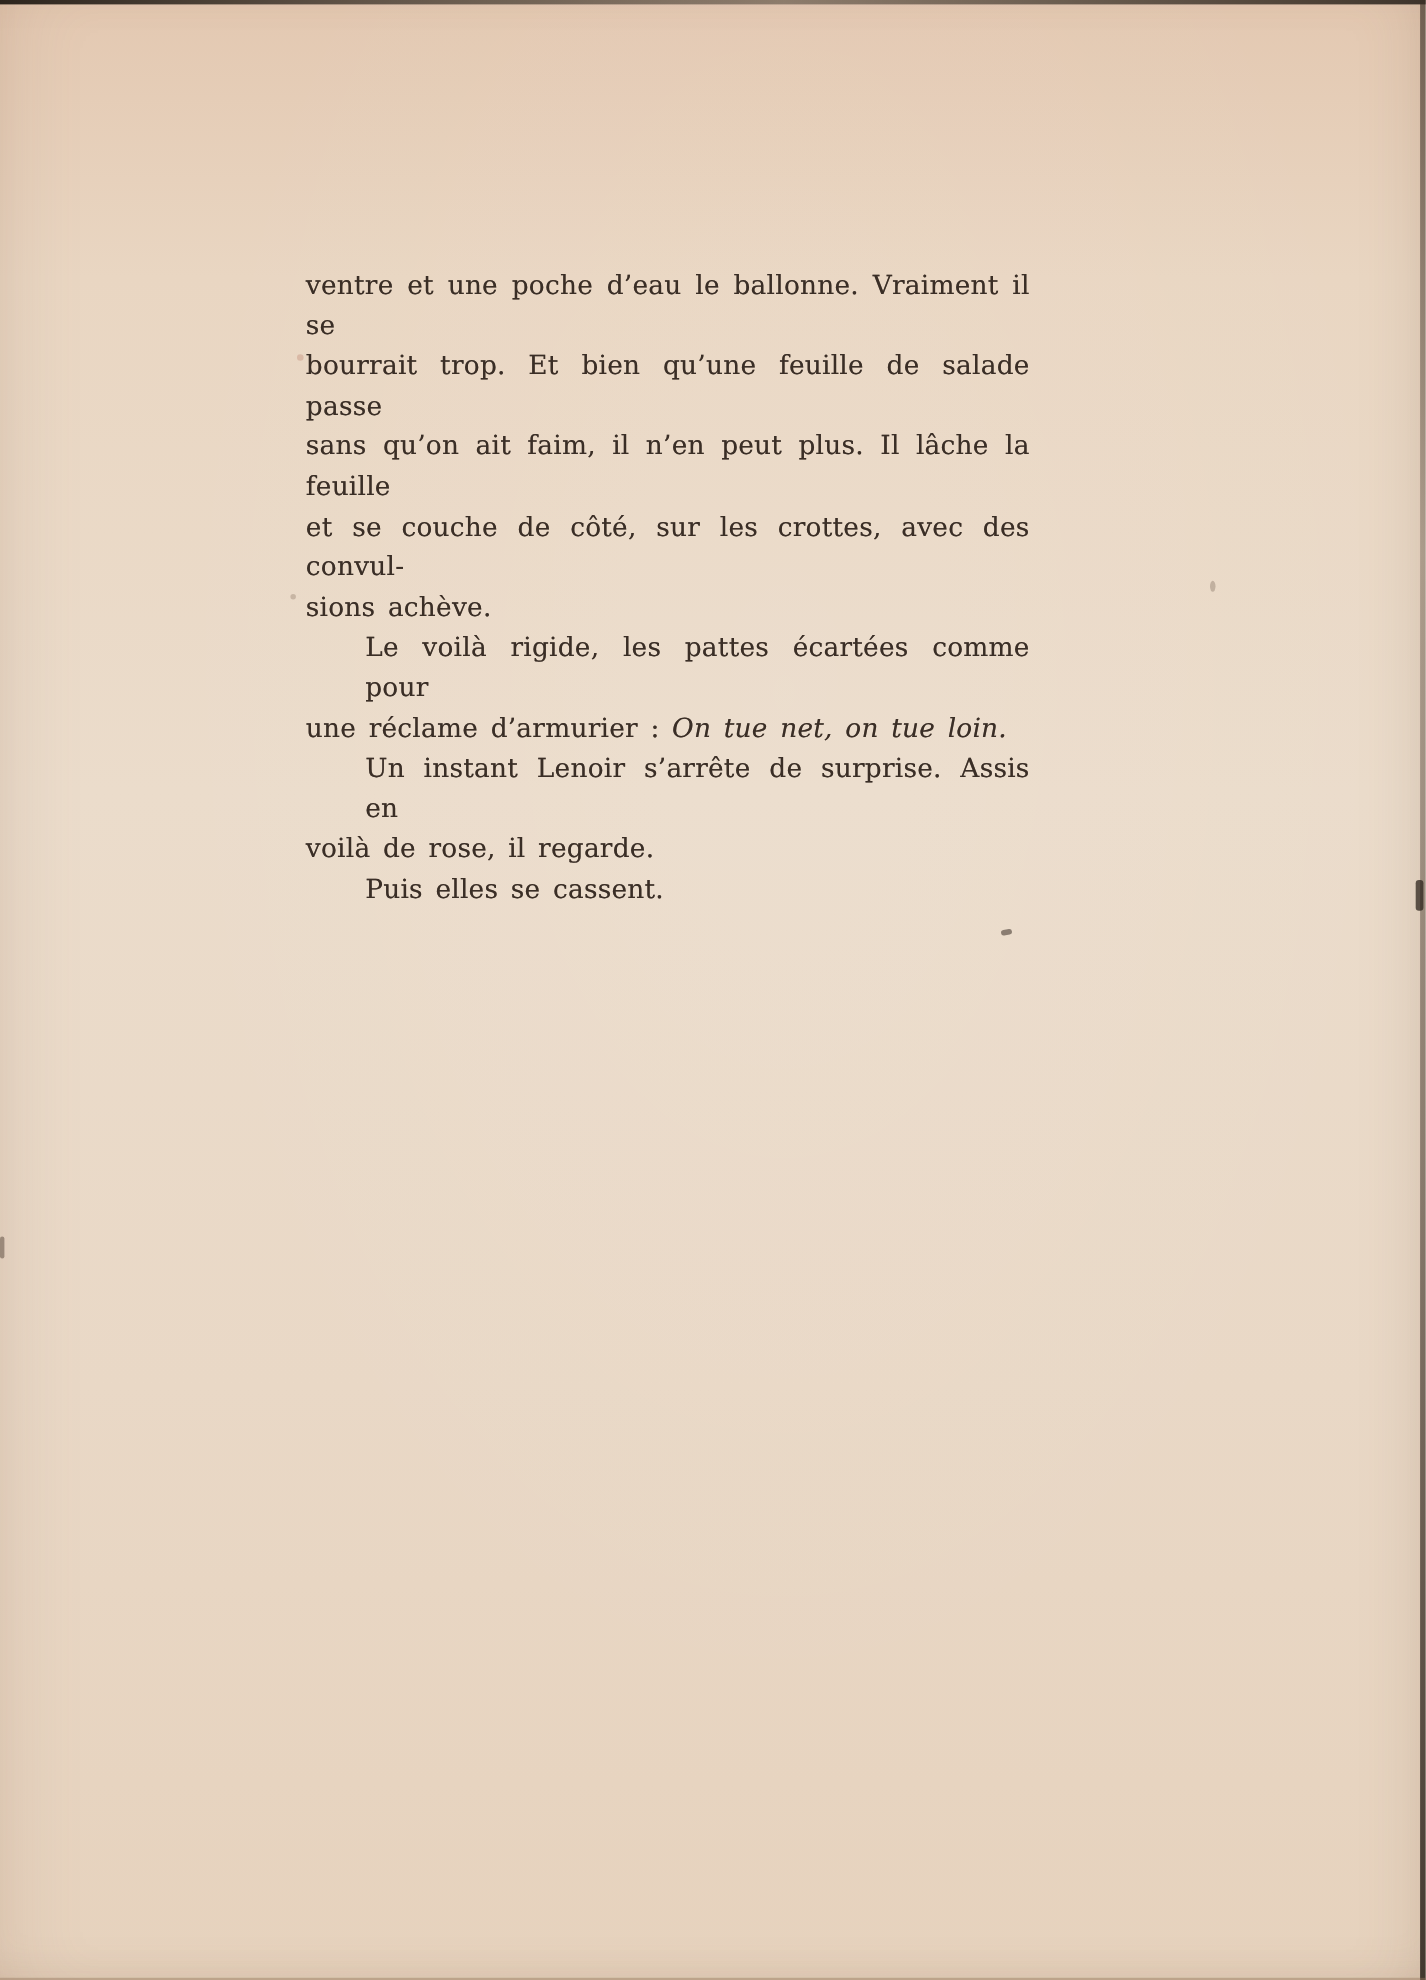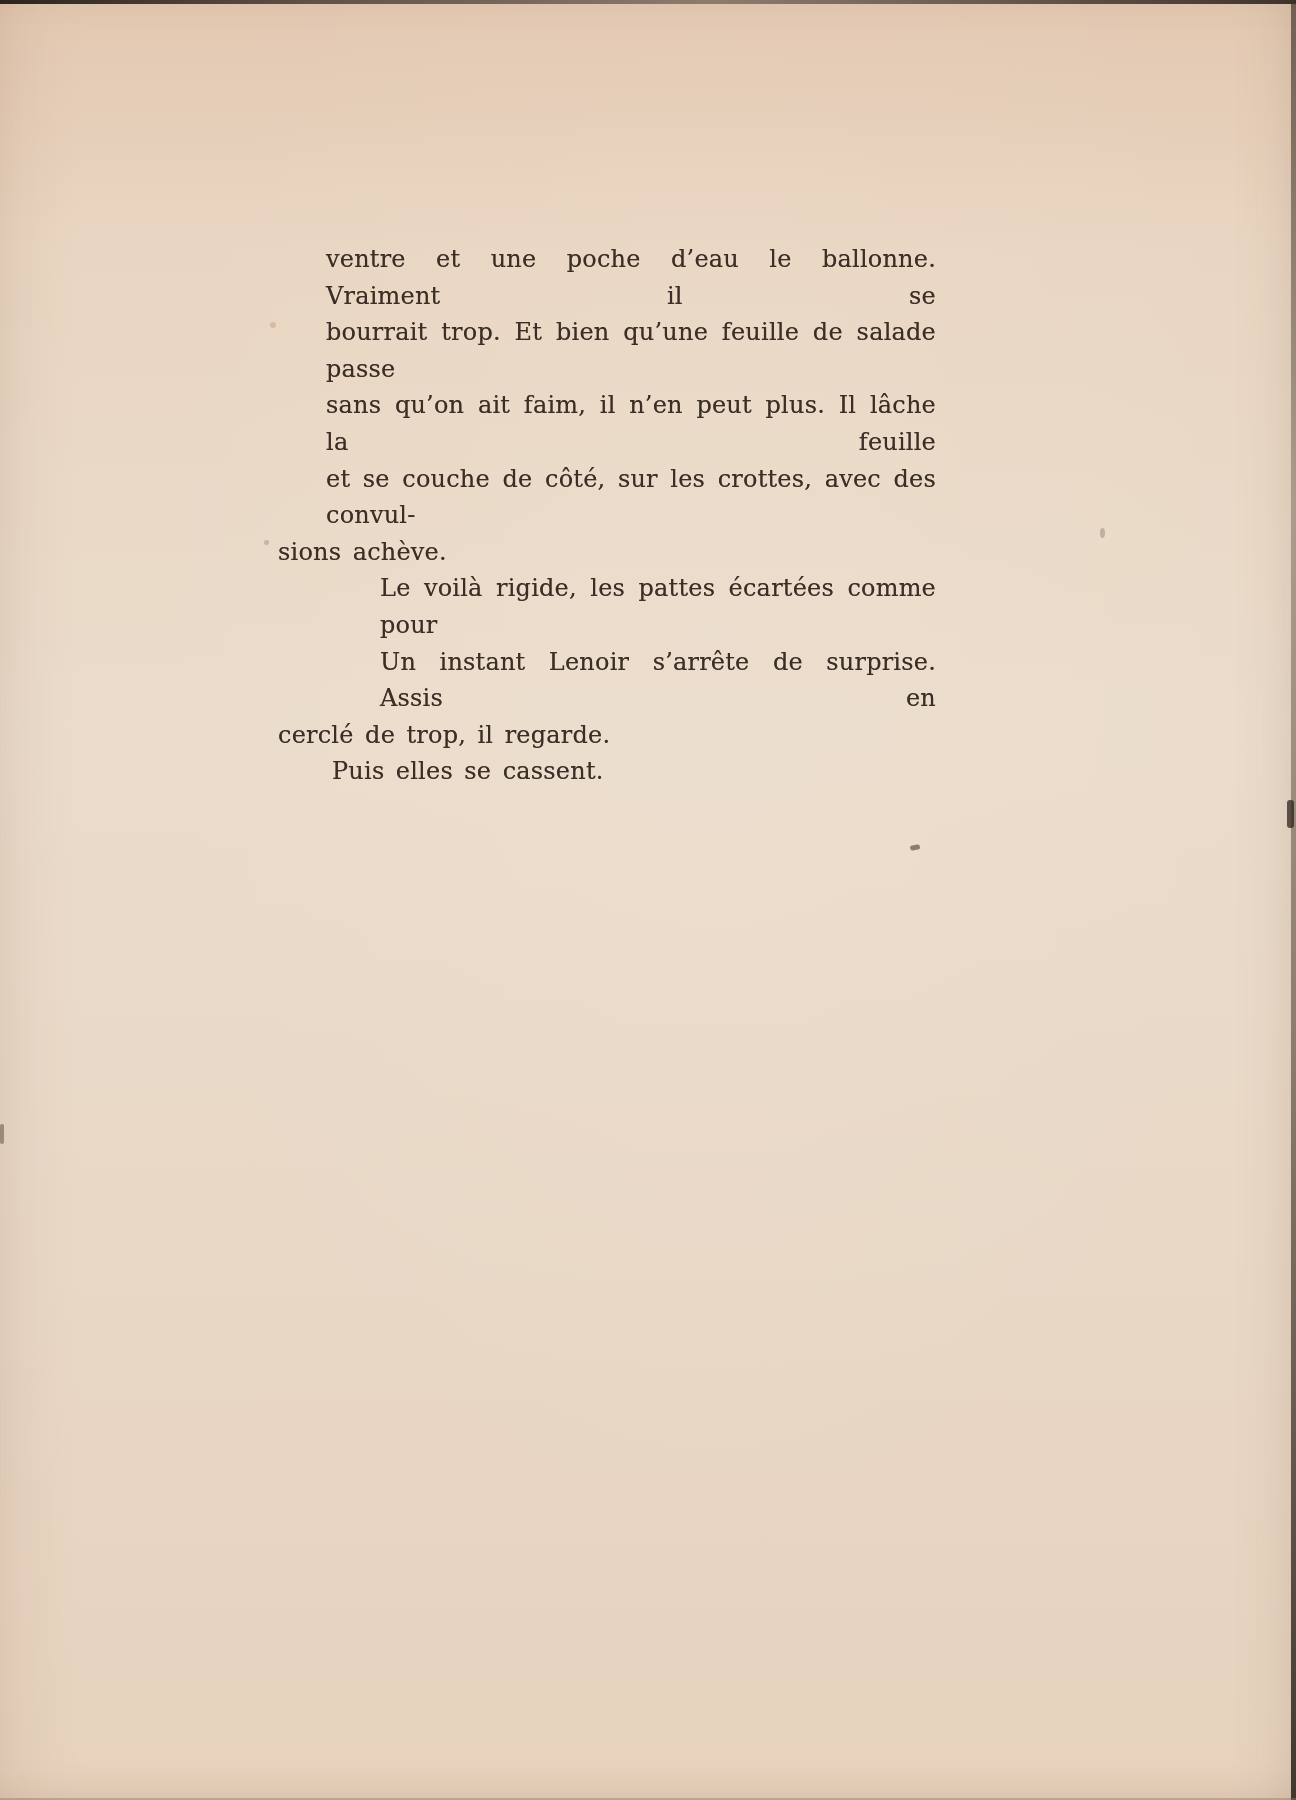--- a/index.html
+++ b/index.html
@@ -69,7 +69,6 @@
   .line.just {
     text-align: justify;
     text-align-last: justify;
-    margin-left: 48px;
   }
   .line.indent { padding-left: 54px; }
   .line .it { font-style: italic; }

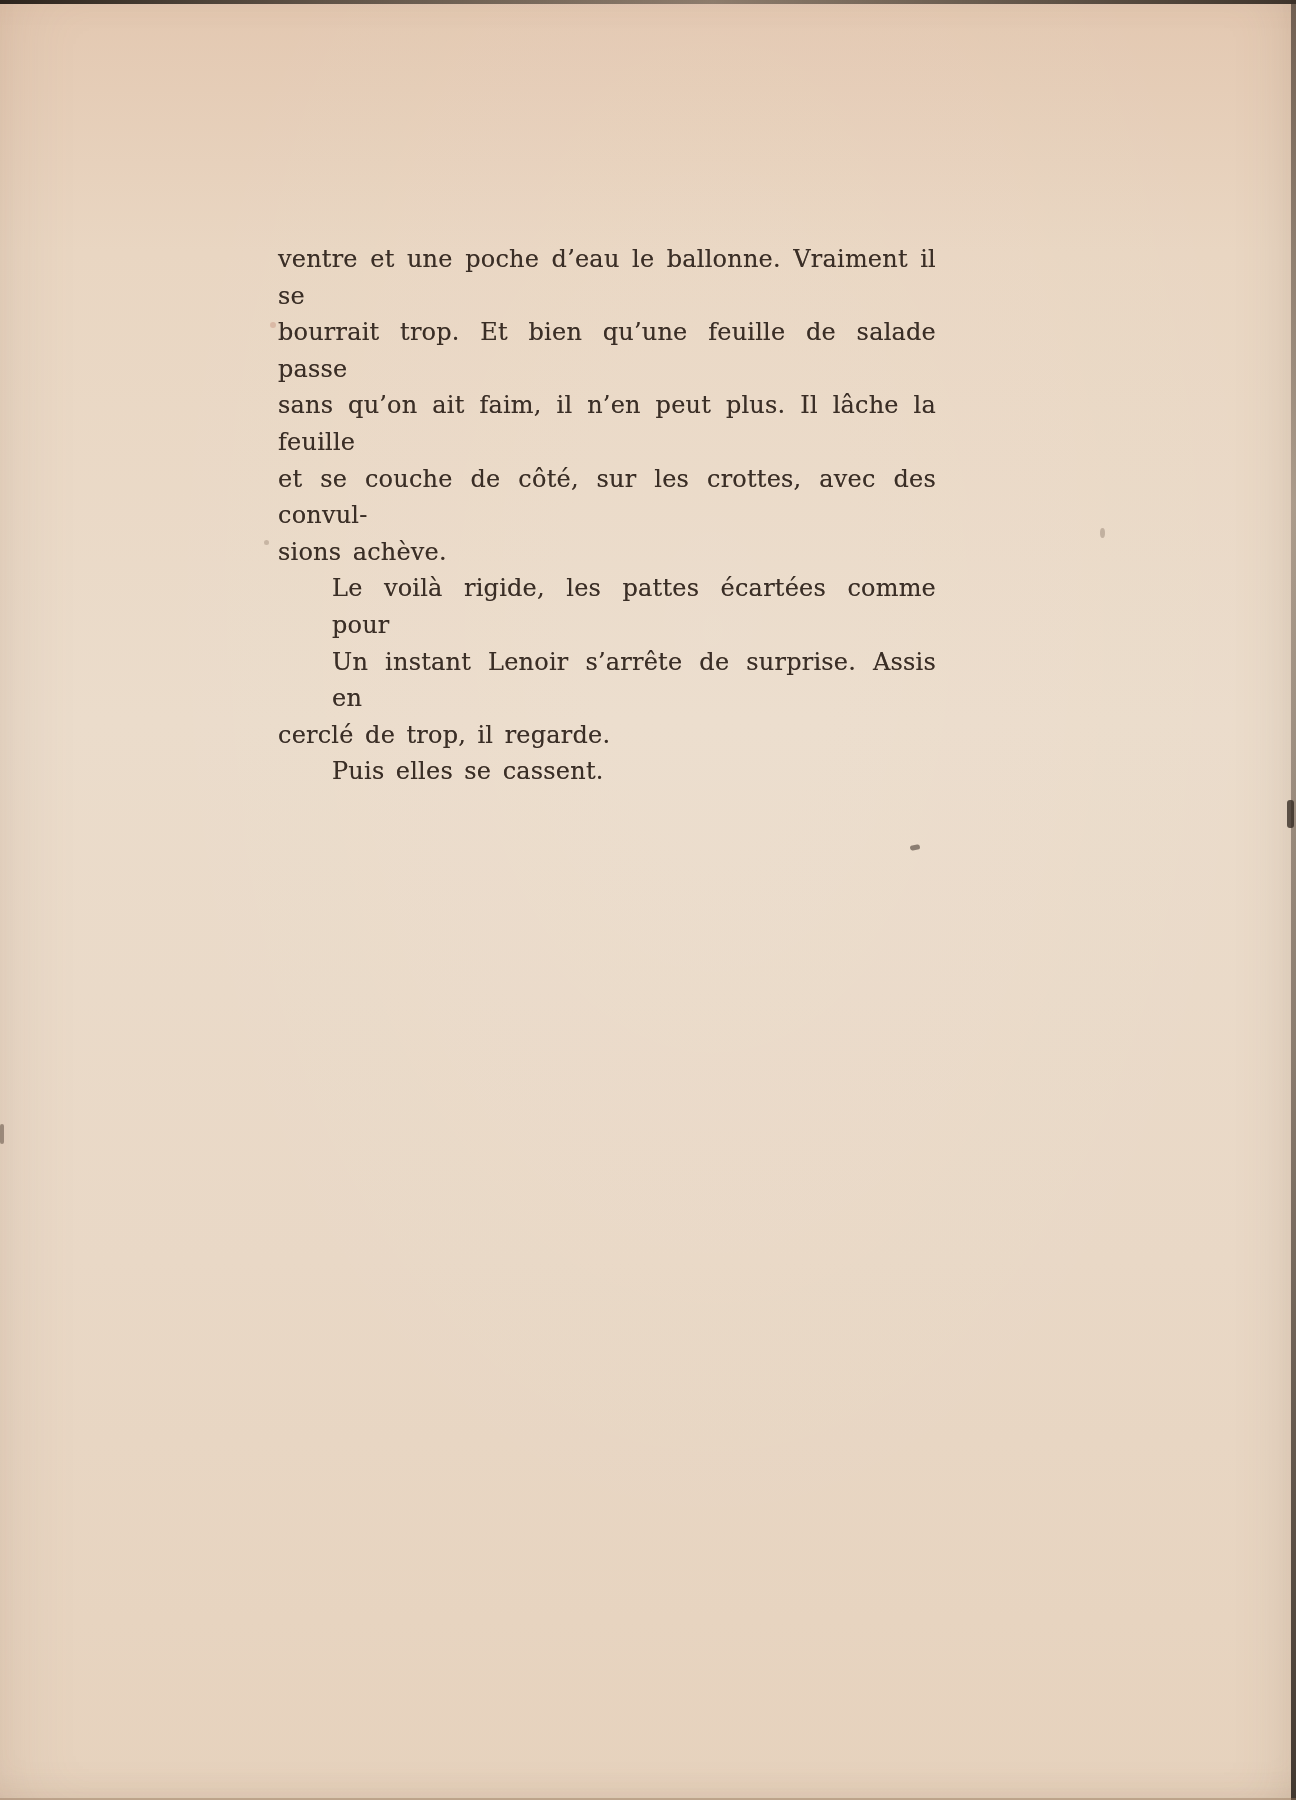--- a/index.html
+++ b/index.html
@@ -126,6 +126,7 @@
       <div class="line just"><span class="">et se couche de côté, sur les crottes, avec des convul-</span></div>
       <div class="line"><span class="">sions achève.</span></div>
       <div class="line indent just"><span class="">Le voilà rigide, les pattes écartées comme pour</span></div>
+      <div class="line"><span class="">une réclame d’armurier : </span><span class="it">On tue net, on tue loin.</span></div>
       <div class="line indent just"><span class="">Un instant Lenoir s’arrête de surprise. Assis en</span></div>
       <div class="line"><span class="">cerclé de trop, il regarde.</span></div>
       <div class="line indent"><span class="">Puis elles se cassent.</span></div>

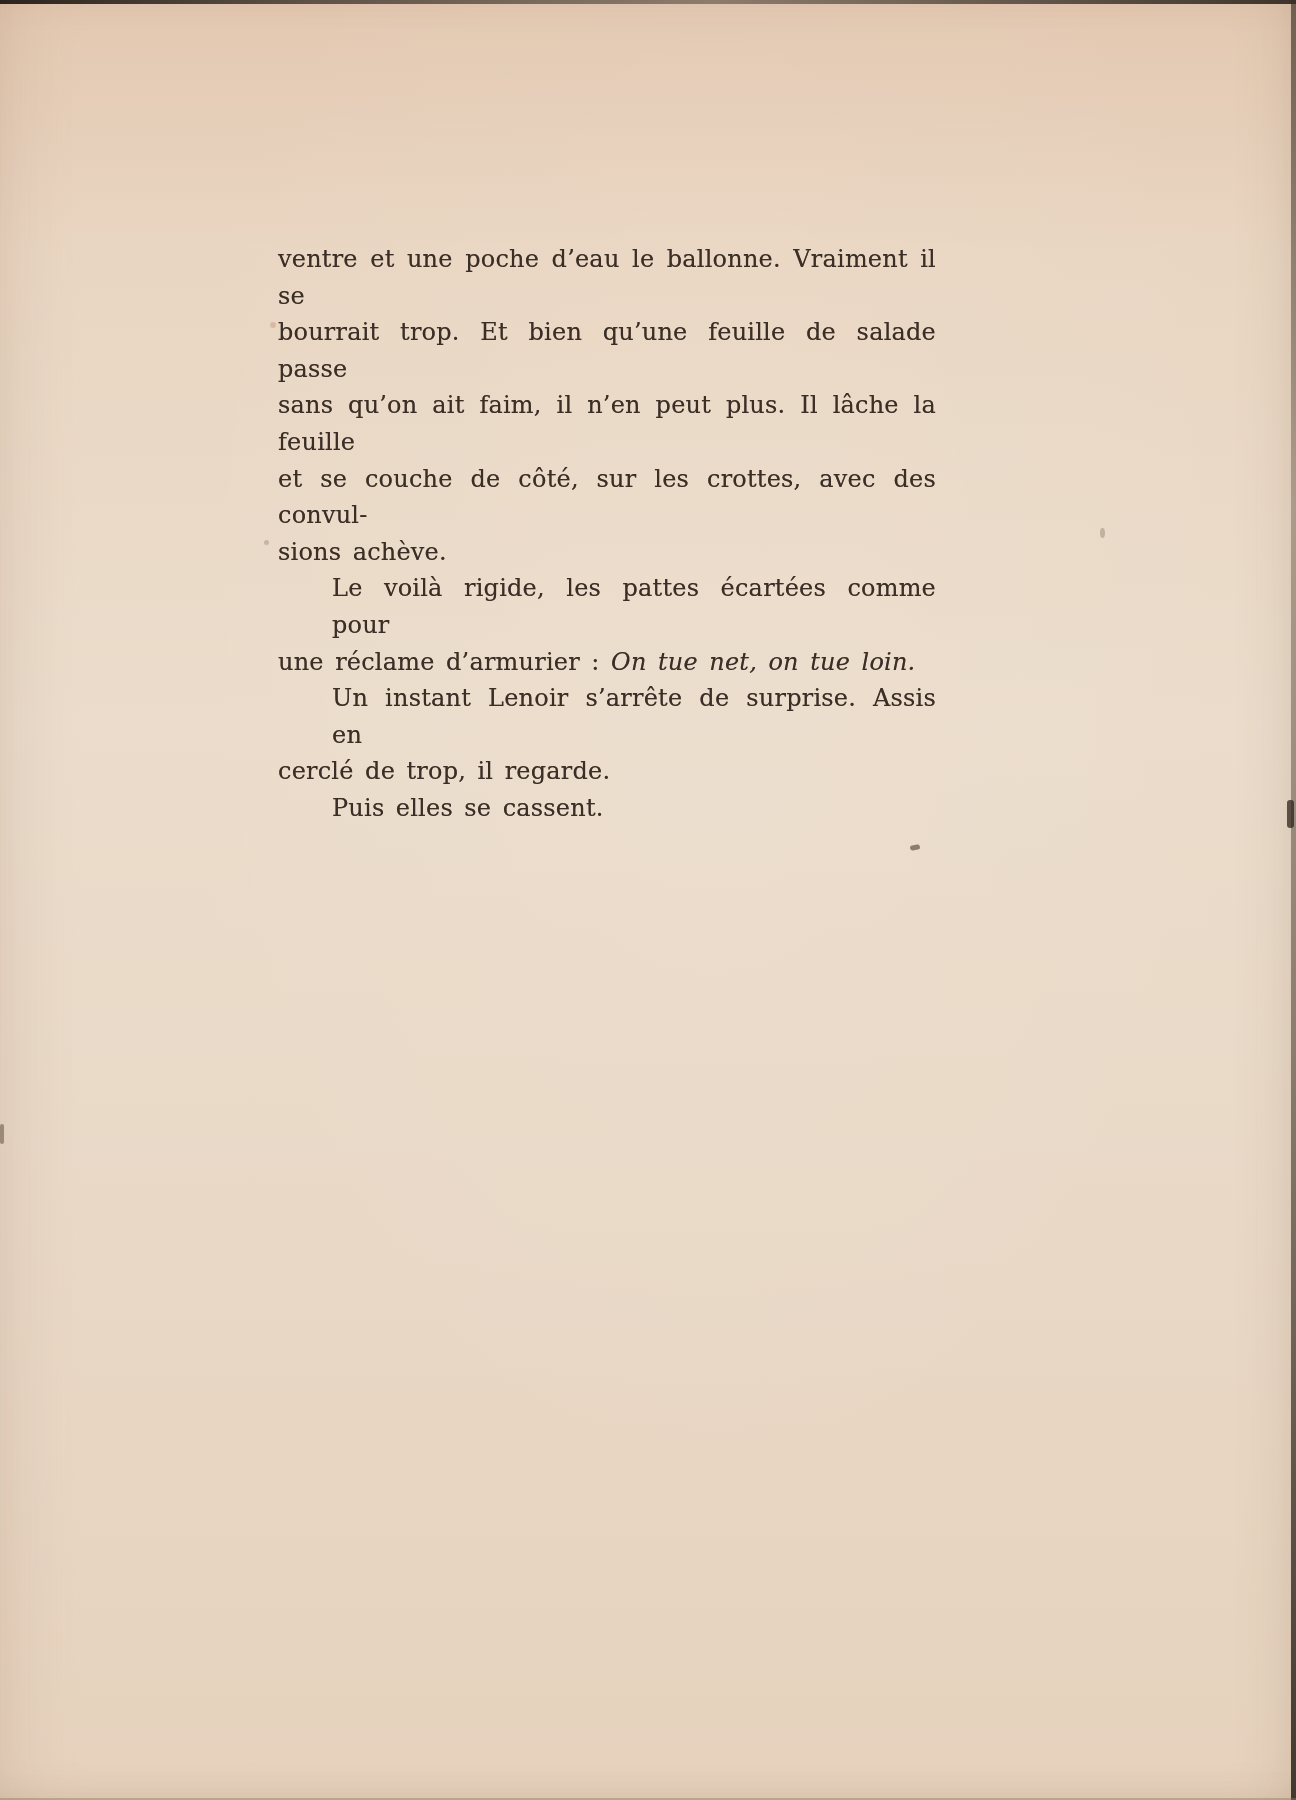--- a/index.html
+++ b/index.html
@@ -128,7 +128,7 @@
       <div class="line indent just"><span class="">Le voilà rigide, les pattes écartées comme pour</span></div>
       <div class="line"><span class="">une réclame d’armurier : </span><span class="it">On tue net, on tue loin.</span></div>
       <div class="line indent just"><span class="">Un instant Lenoir s’arrête de surprise. Assis en</span></div>
-      <div class="line"><span class="">cerclé de trop, il regarde.</span></div>
+      <div class="line"><span class="">voilà de rose, il regarde.</span></div>
       <div class="line indent"><span class="">Puis elles se cassent.</span></div>
     </div>
 

